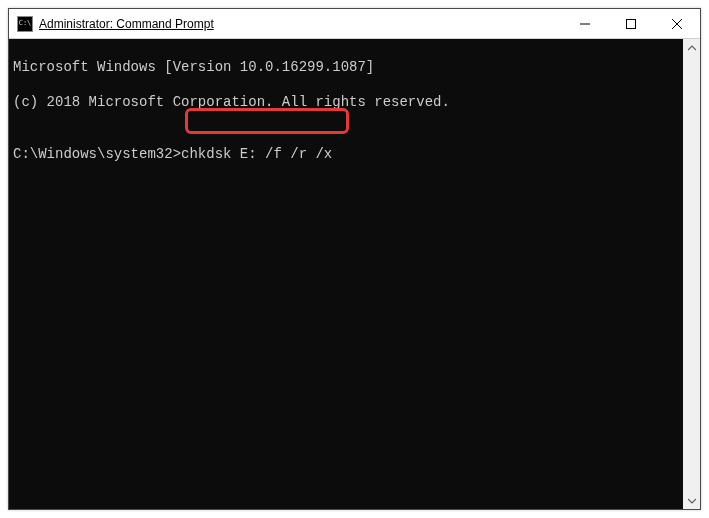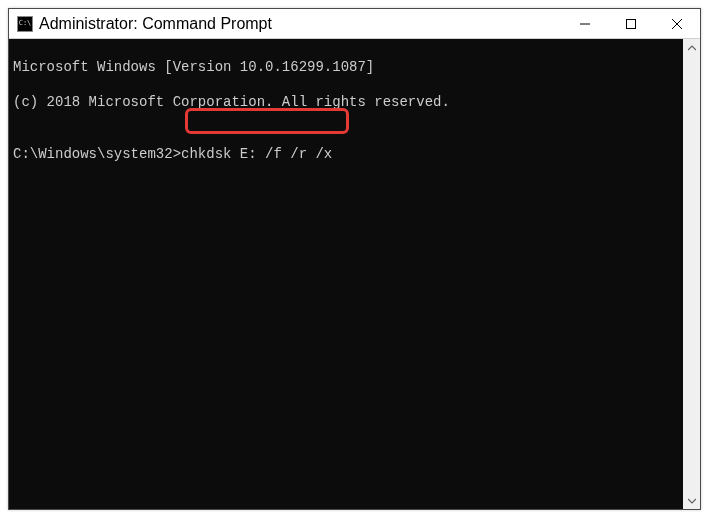--- a/index.html
+++ b/index.html
@@ -46,9 +46,10 @@
       line-height: 1;
     }
     .titlebar-text {
-      font-size: 16px;
+      font-size: 12px;
       color: #000;
       flex: 1;
+      text-decoration: underline;
     }
     .window-controls {
       display: flex;

